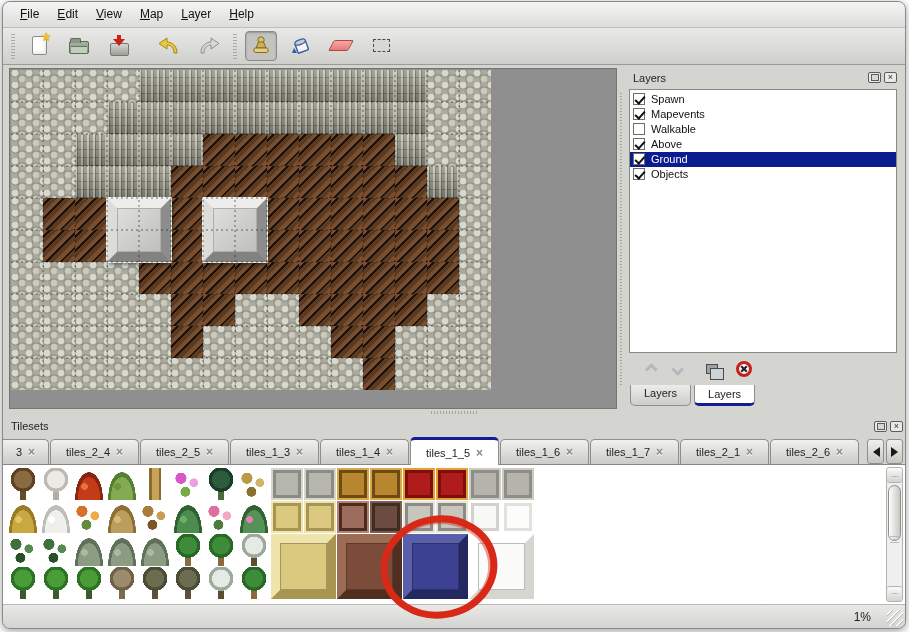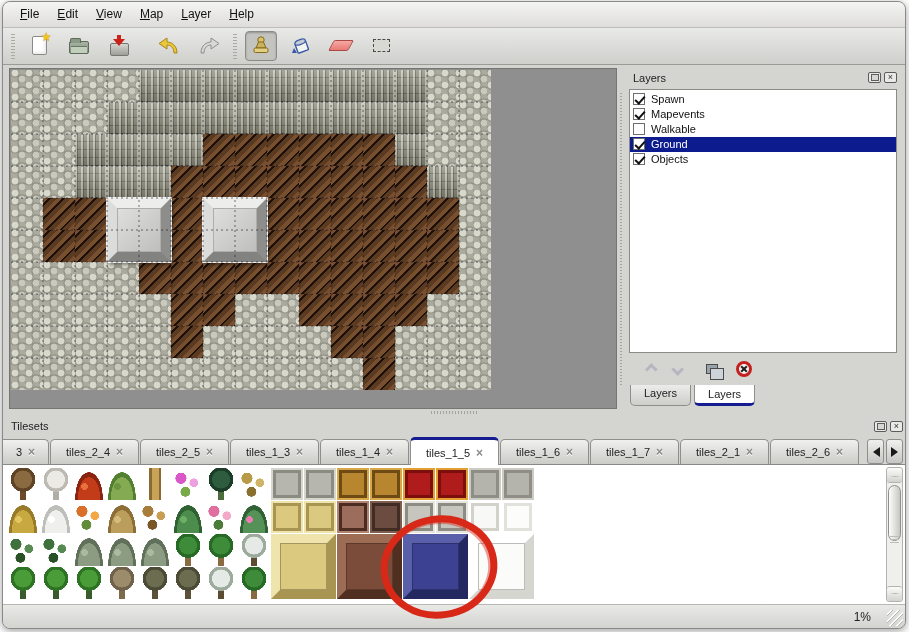--- a/index.html
+++ b/index.html
@@ -370,6 +370,10 @@
             <span class="cb"></span>
             <span>Walkable</span>
           </div>
+          <div class="lrow">
+            <span class="cb checked"></span>
+            <span>Above</span>
+          </div>
           <div class="lrow selected">
             <span class="cb checked"></span>
             <span>Ground</span>

